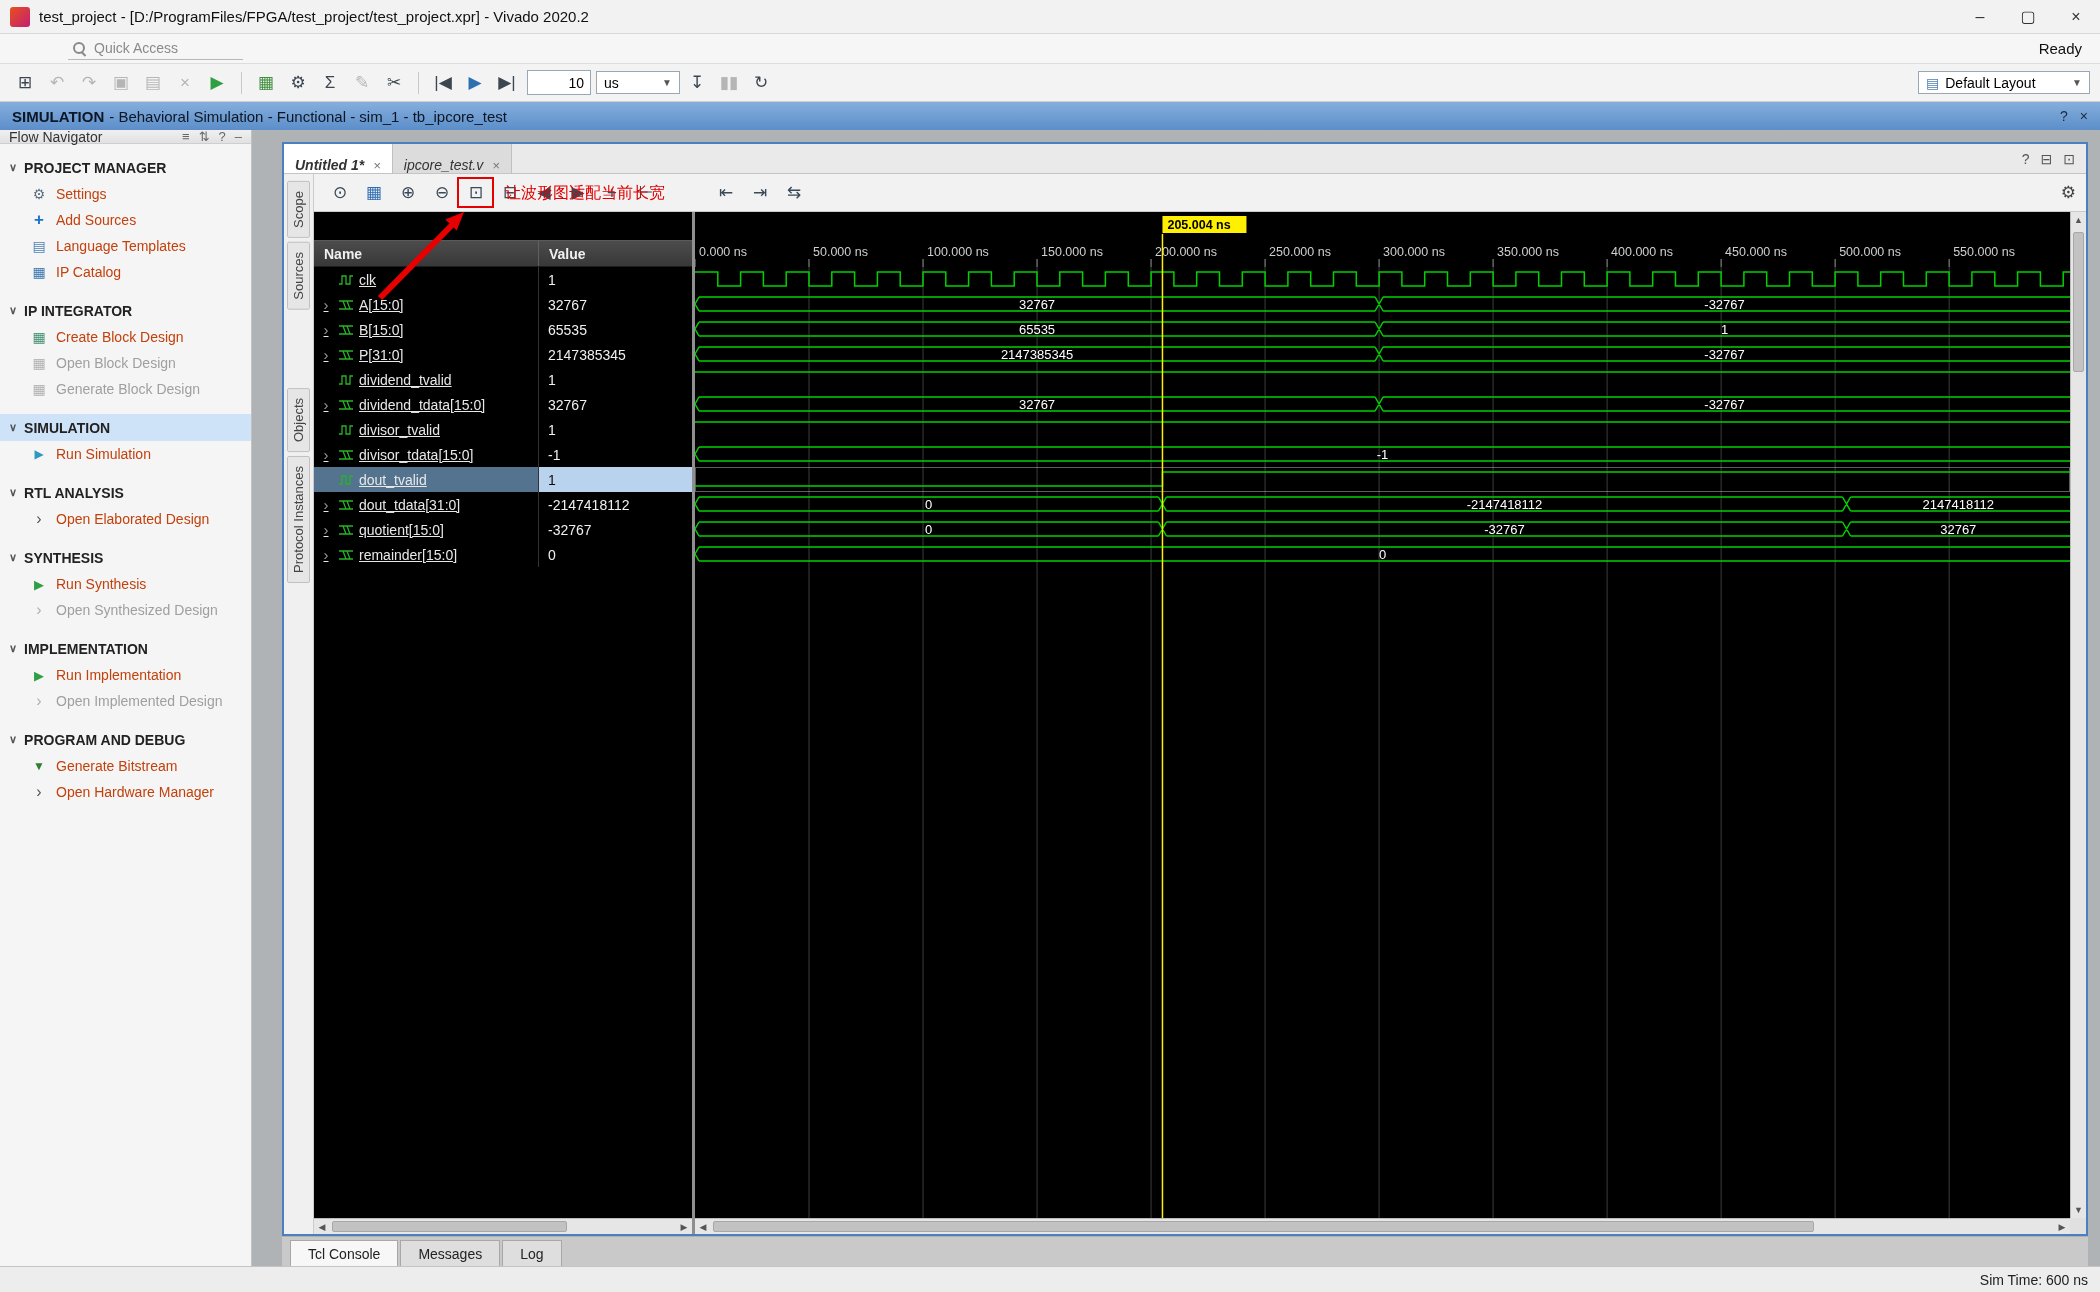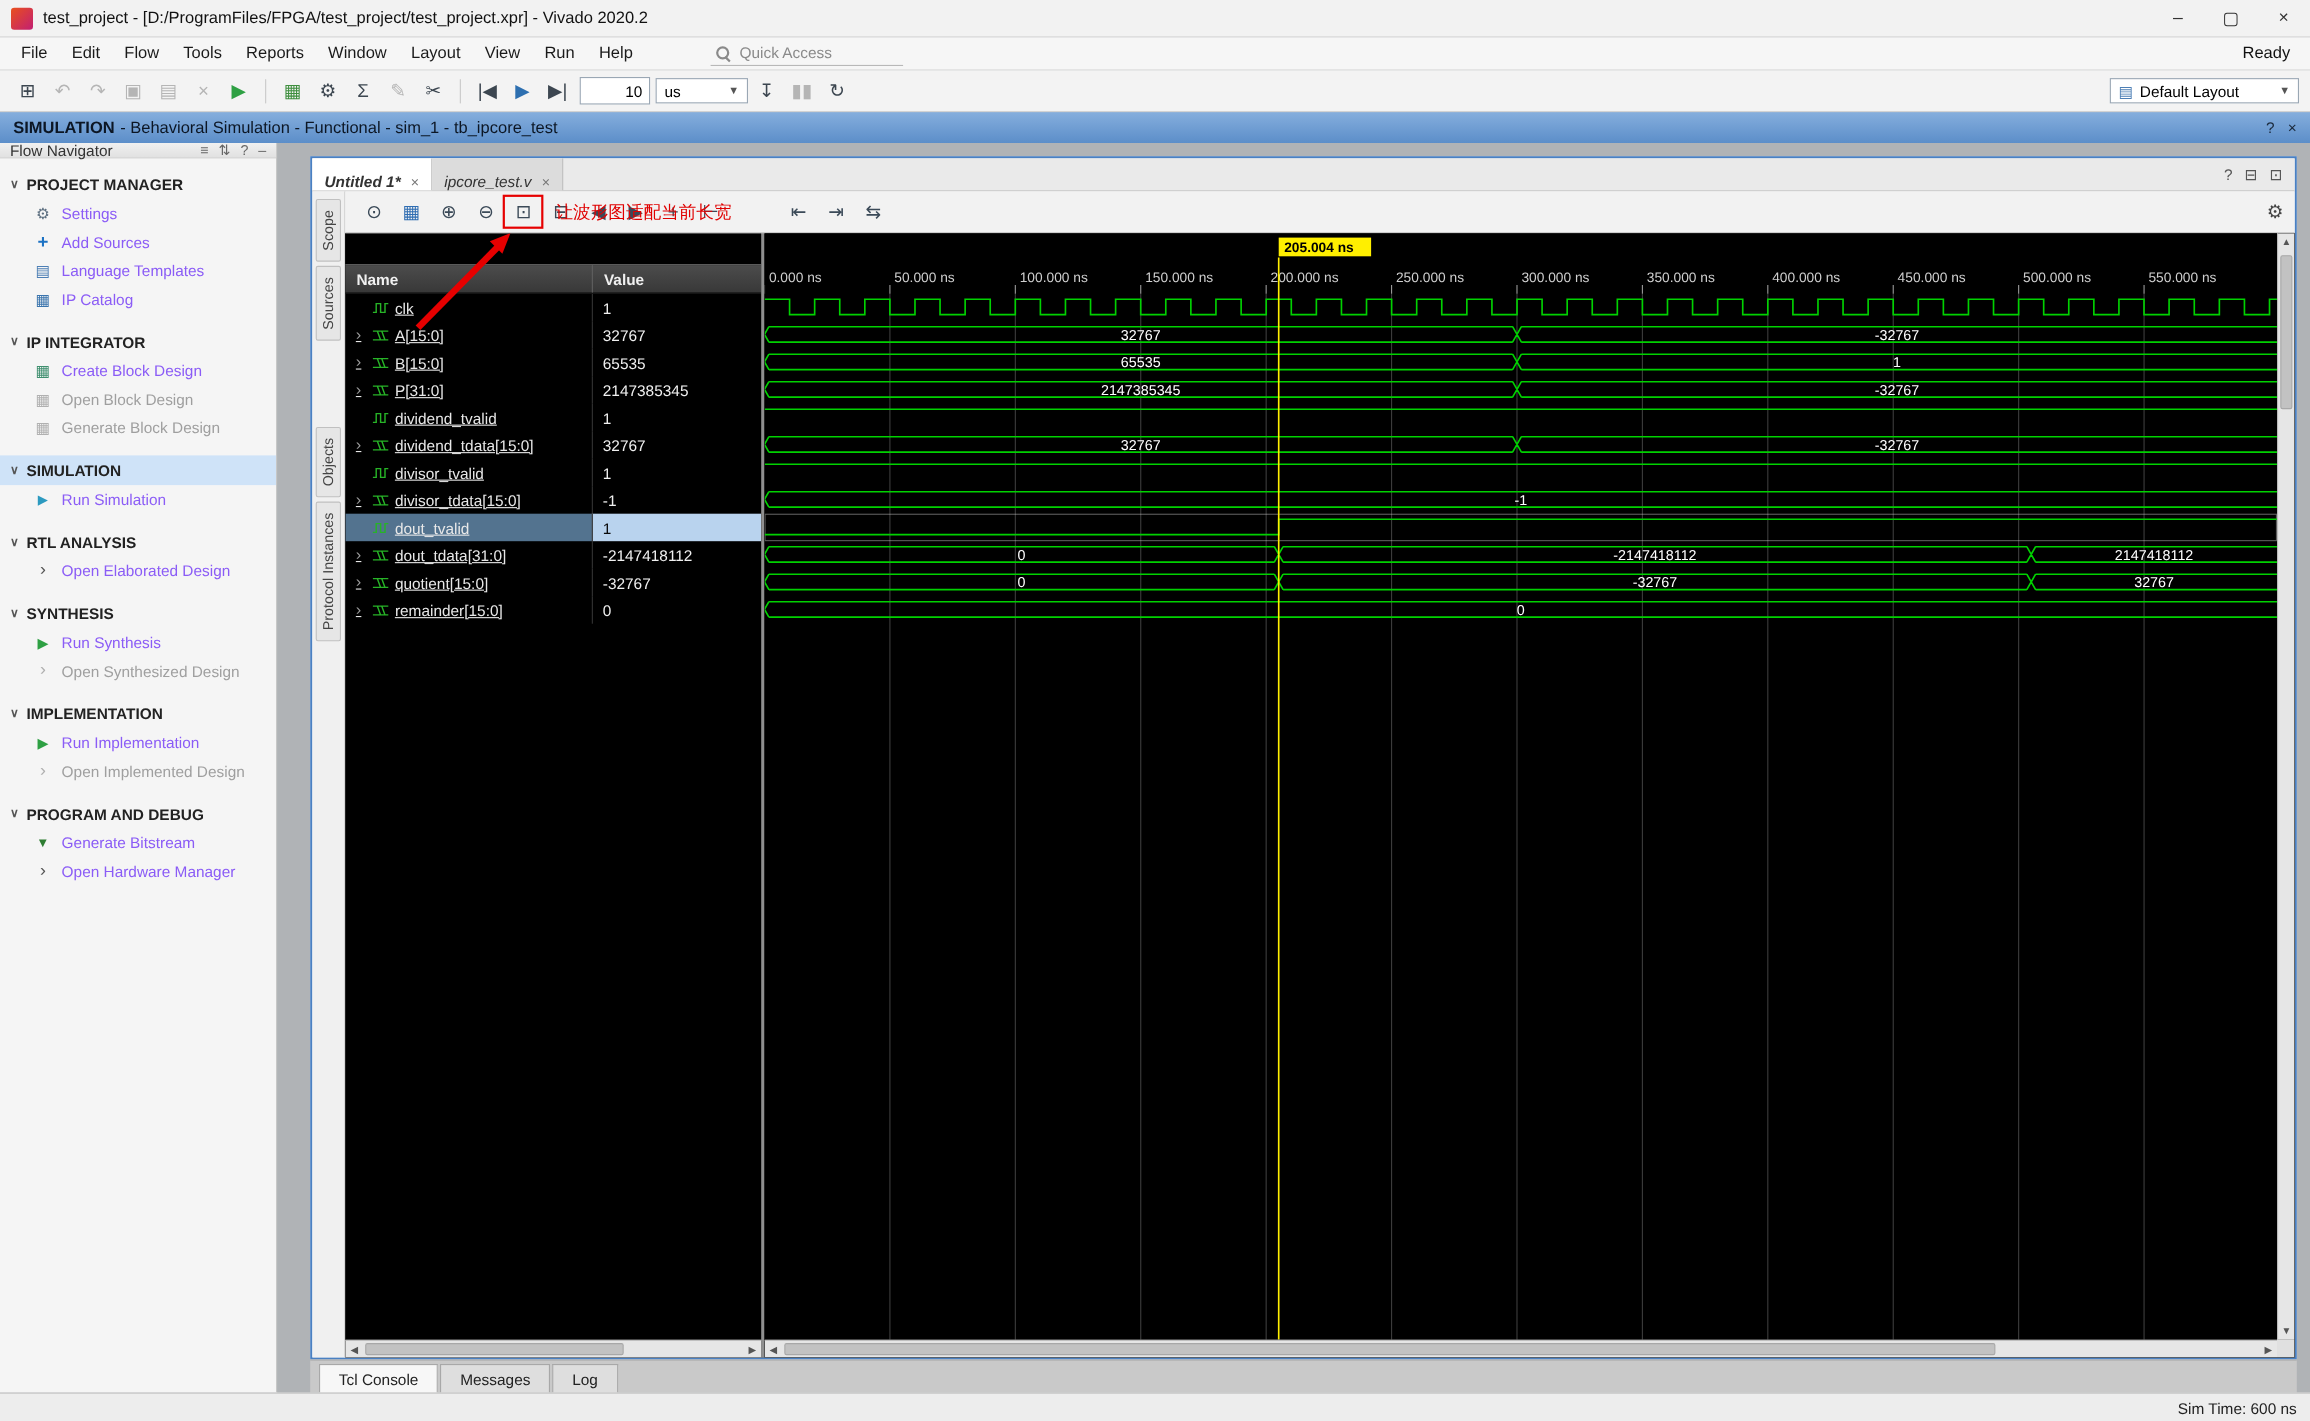--- a/index.html
+++ b/index.html
@@ -145,18 +145,6 @@
   </div>
 
   <div class="menubar">
-    <div class="menu-items">
-        <span class="menu-item">File</span>
-        <span class="menu-item">Edit</span>
-        <span class="menu-item">Flow</span>
-        <span class="menu-item">Tools</span>
-        <span class="menu-item">Reports</span>
-        <span class="menu-item">Window</span>
-        <span class="menu-item">Layout</span>
-        <span class="menu-item">View</span>
-        <span class="menu-item">Run</span>
-        <span class="menu-item">Help</span>
-      </div>
     <div class="quick-access">
       <span class="mag"></span>
       <span>Quick Access</span>

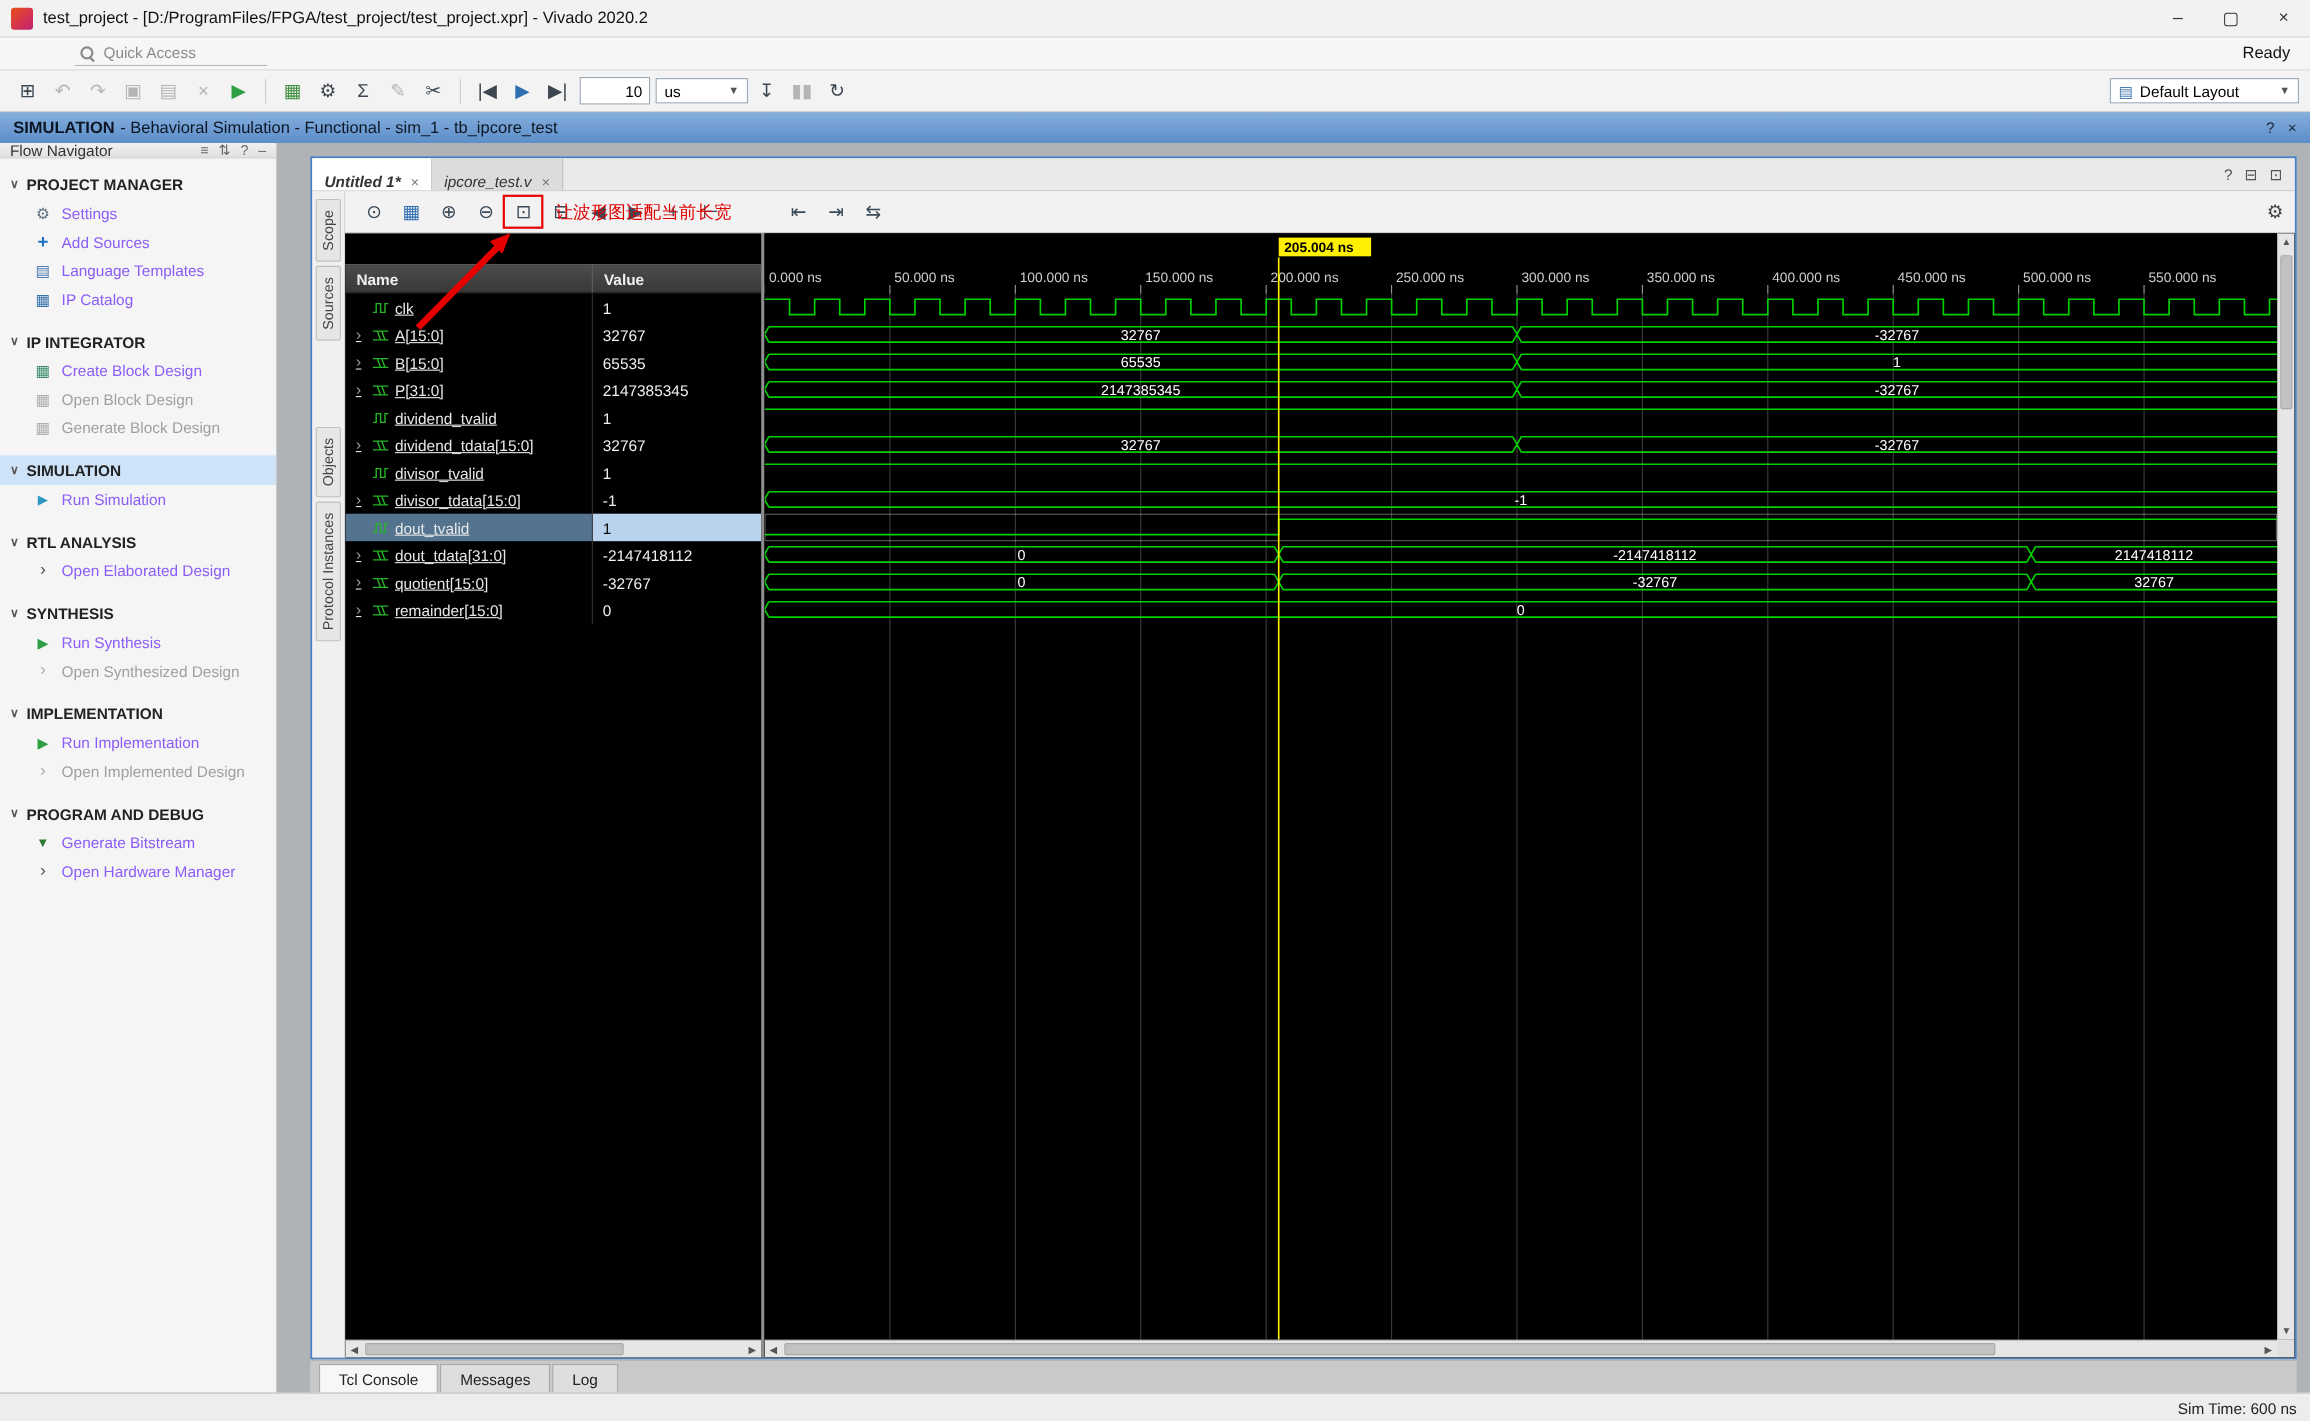--- a/index.html
+++ b/index.html
@@ -54,7 +54,7 @@
   .fn-sec-header{height:27px;display:flex;align-items:center;gap:7px;padding:0 9px;font-weight:bold;font-size:14px;color:#222;}
   .fn-sec-header .chev{font-size:11px;color:#555;}
   .fn-sec-header.selected{background:#cfe3f8;}
-  .fn-item{height:26px;display:flex;align-items:center;gap:8px;padding-left:30px;font-size:14px;color:#8b5cf6;}
+  .fn-item{height:26px;display:flex;align-items:center;gap:8px;padding-left:30px;font-size:14px;color:#c2410c;}
   .fn-item.disabled{color:#9f9f9f;}
   .fni{width:18px;display:inline-flex;justify-content:center;font-size:14px;flex:0 0 auto;}
   .fni.gear::before{content:"⚙";color:#5d6f80;}

